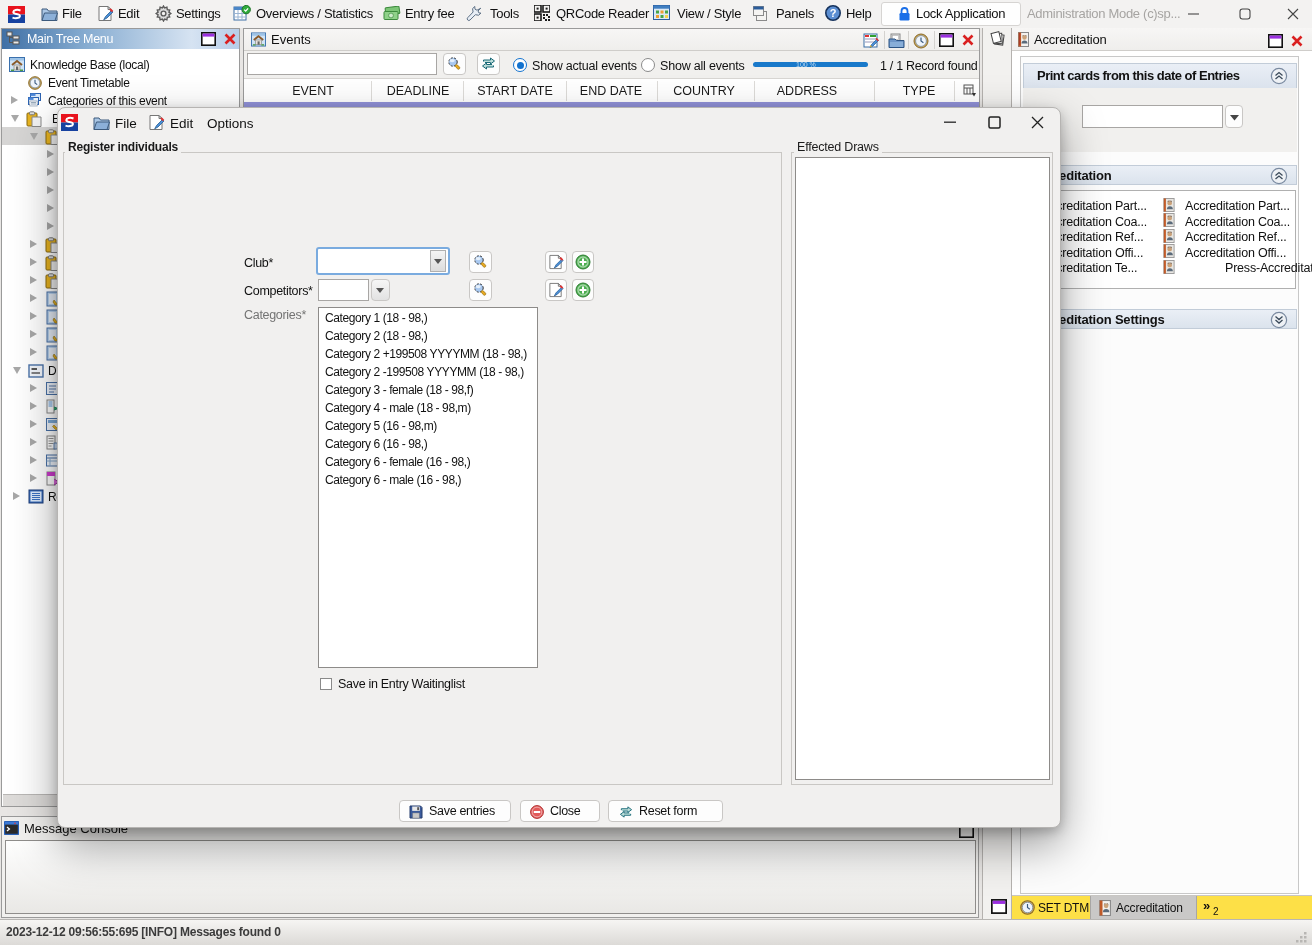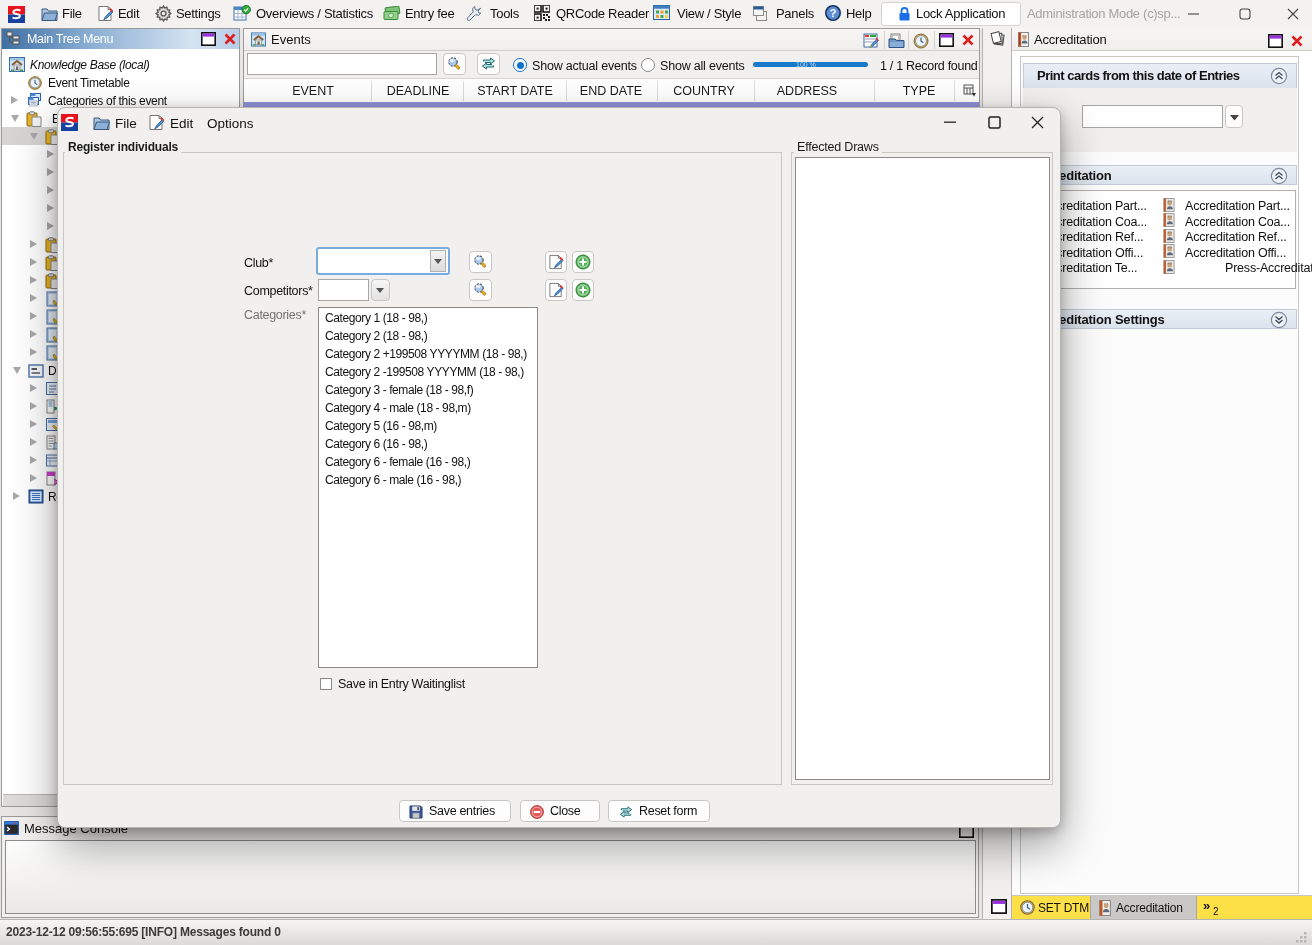--- a/index.html
+++ b/index.html
@@ -157,7 +157,7 @@
         <rect x="2" y="12.5" width="3" height="1.5" fill="#4f9b46"></rect>
         <rect x="11" y="12.5" width="3" height="1.5" fill="#4f9b46"></rect>
       </svg>
-    <div class="ab" style="left:28px;top:29px;font-style:italic;">Knowledge Base (local)</div>
+    <div class="ab" style="left:28px;top:29px;">Knowledge Base (local)</div>
     <svg class="ab" style="left:26px;top:47px;" width="14" height="14" viewBox="0 0 14 14">
         <circle cx="7" cy="7" r="6.3" fill="#cda95a" stroke="#8a6a28"></circle>
         <circle cx="7" cy="7" r="4.9" fill="#eef4fb" stroke="#7a8ba0" stroke-width=".8"></circle>

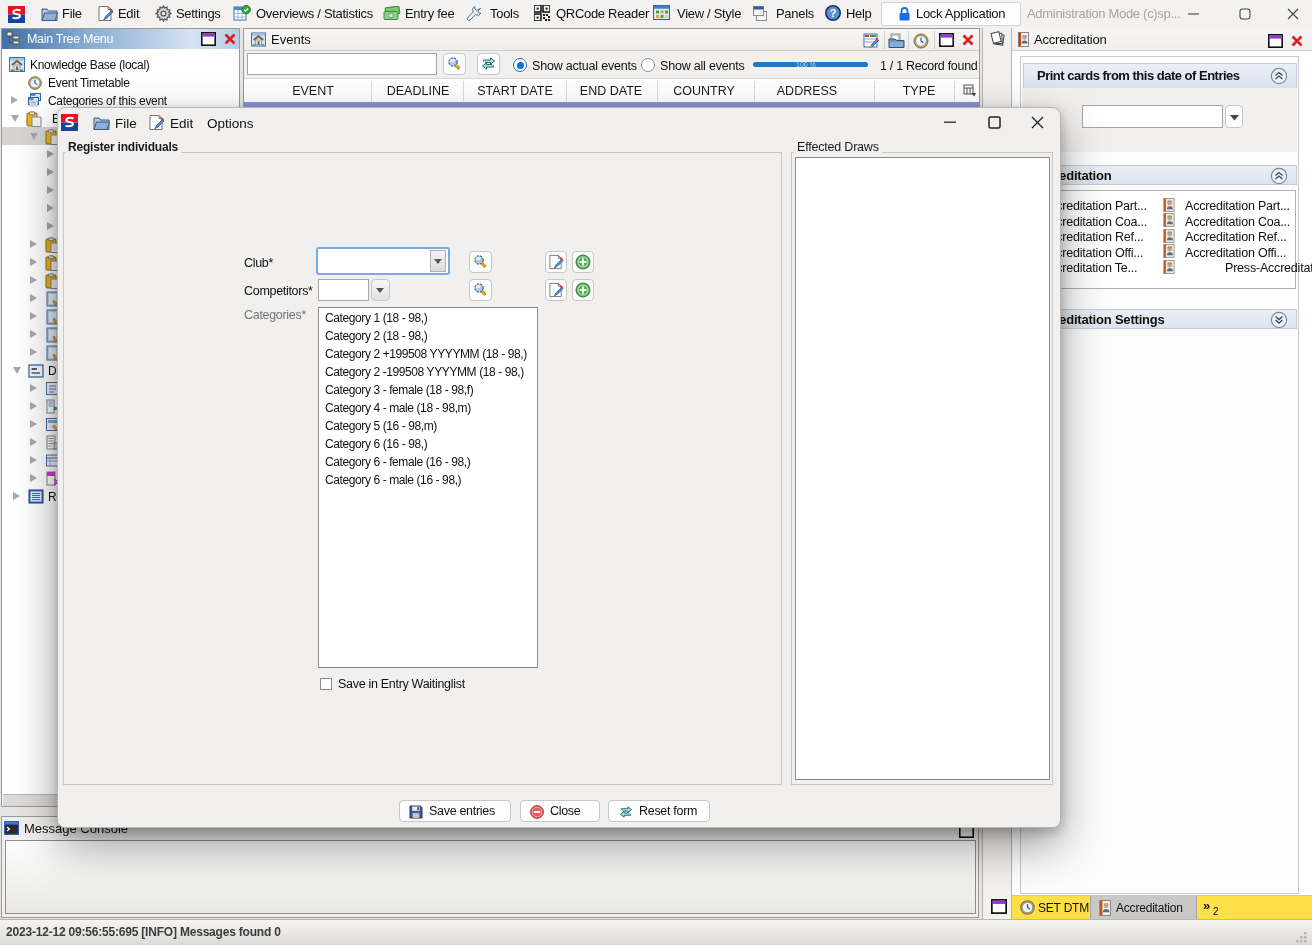--- a/index.html
+++ b/index.html
@@ -711,7 +711,7 @@
       </svg>
     <div class="ab" style="left:29px;top:3px;font-size:12.5px;letter-spacing:-0.3px;color:#111;">Close</div>
   </div>
-  <div class="ab btnw" style="left:550px;top:692px;width:102px;height:22px;">
+  <div class="ab btnw" style="left:550px;top:692px;width:115px;height:22px;">
     <svg class="ab" style="left:10px;top:4px;" width="14" height="14" viewBox="0 0 15 15">
         <path d="M2.5 5.5 V4 h7 V2 l4 3 -4 3 V6.5 h-5.5" fill="#bcdcd8" stroke="#1a6a78" stroke-width="1"></path>
         <path d="M12.5 9.5 V11 h-7 v2 l-4-3 4-3 v1.5 h5.5" fill="#bcdcd8" stroke="#1a6a78" stroke-width="1"></path>

